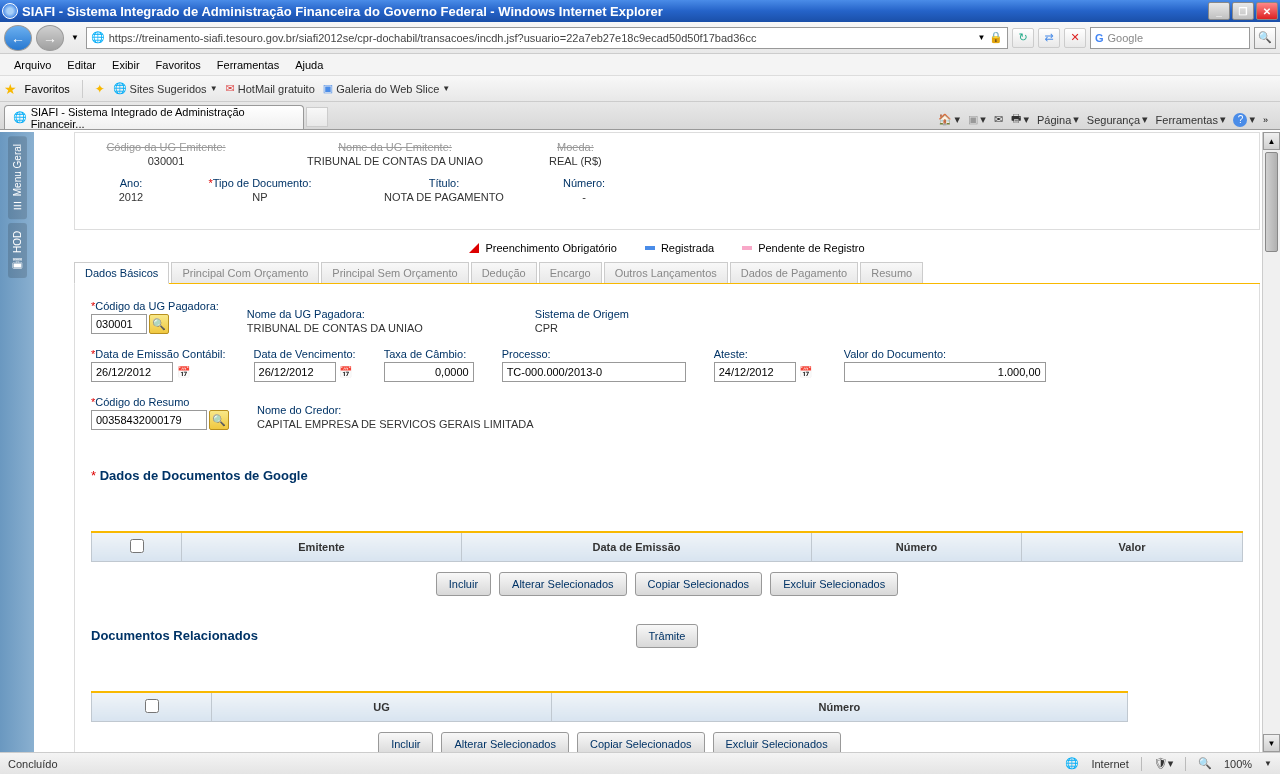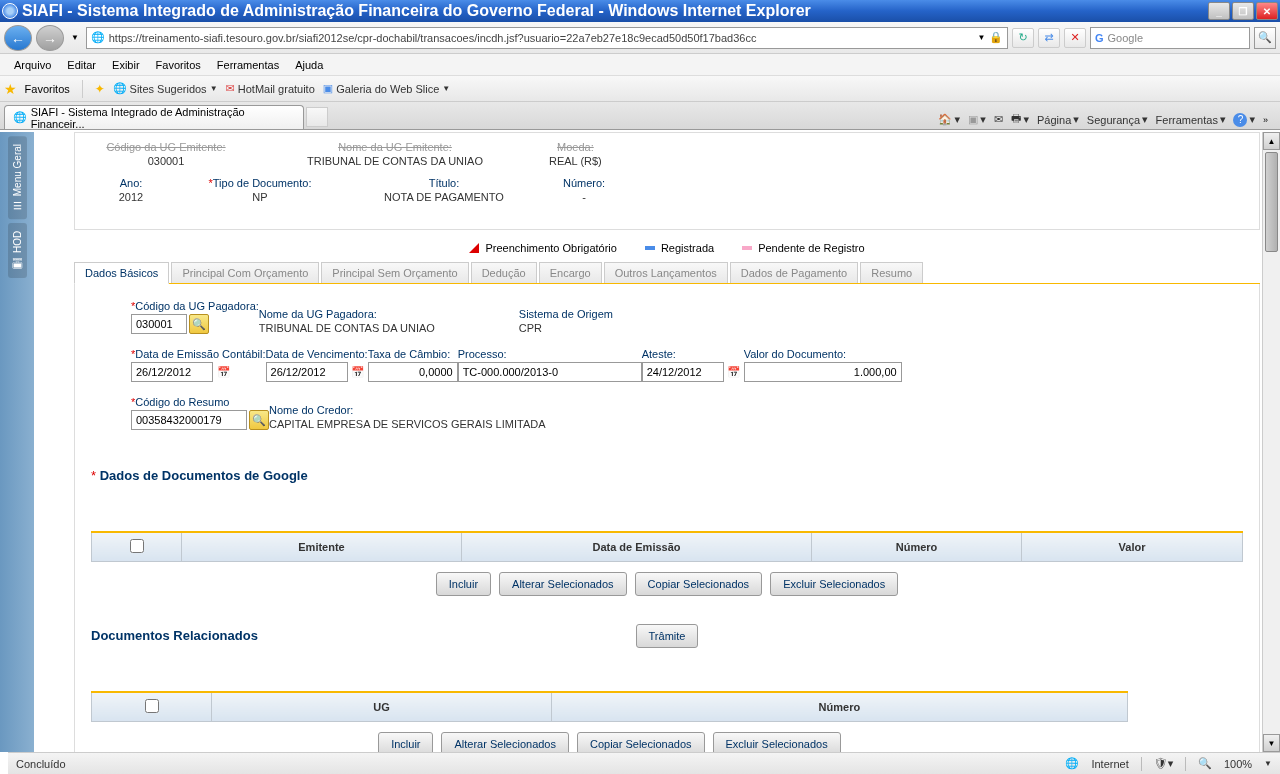--- a/index.html
+++ b/index.html
@@ -8,7 +8,7 @@
 
 .titlebar { background: linear-gradient(to bottom, #4a8ce8 0%, #2563c8 50%, #1a4fa8 100%); height: 22px; display: flex; align-items: center; padding: 0 2px; color: #fff; }
 .titlebar-icon { width: 16px; height: 16px; margin-right: 4px; background: radial-gradient(circle, #a8d0f8 30%, #4a8ce8 70%); border-radius: 50%; border: 1px solid #fff; }
-.titlebar-text { font-weight: bold; flex: 1; font-size: 16px; }
+.titlebar-text { font-weight: bold; flex: 1; font-size: 13px; }
 .win-btns { display: flex; gap: 2px; }
 .win-btn { width: 22px; height: 18px; background: linear-gradient(to bottom, #e8e8e8, #c0c0c0); border: 1px solid #888; border-radius: 2px; display: flex; align-items: center; justify-content: center; font-size: 10px; font-weight: bold; cursor: pointer; }
 .win-btn.close { background: linear-gradient(to bottom, #f88, #d22); color: #fff; }

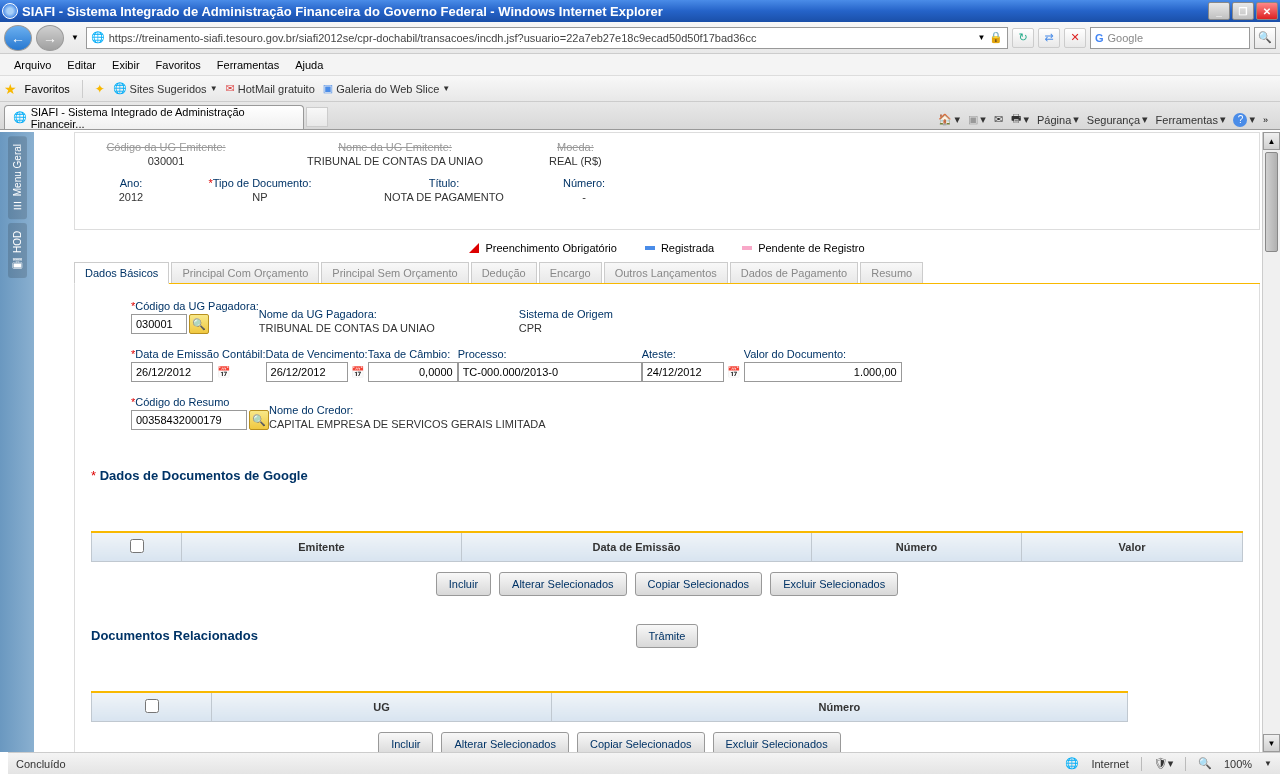--- a/index.html
+++ b/index.html
@@ -80,7 +80,7 @@
 .search-mini-btn { width: 20px; height: 20px; background: linear-gradient(to bottom, #f8e888, #f0c840); border: 1px solid #b89020; border-radius: 2px; display: inline-flex; align-items: center; justify-content: center; cursor: pointer; vertical-align: top; }
 .cal-btn { width: 18px; height: 18px; display: inline-flex; align-items: center; justify-content: center; vertical-align: top; cursor: pointer; }
 
-.input-row { display: flex; margin-bottom: 14px; align-items: flex-end; flex-wrap: wrap; margin-left: 40px; }
+.input-row { display: flex; gap: 28px; margin-bottom: 14px; align-items: flex-end; flex-wrap: wrap; }
 .input-group { display: flex; flex-direction: column; gap: 2px; }
 .input-line { display: flex; align-items: center; gap: 2px; }
 

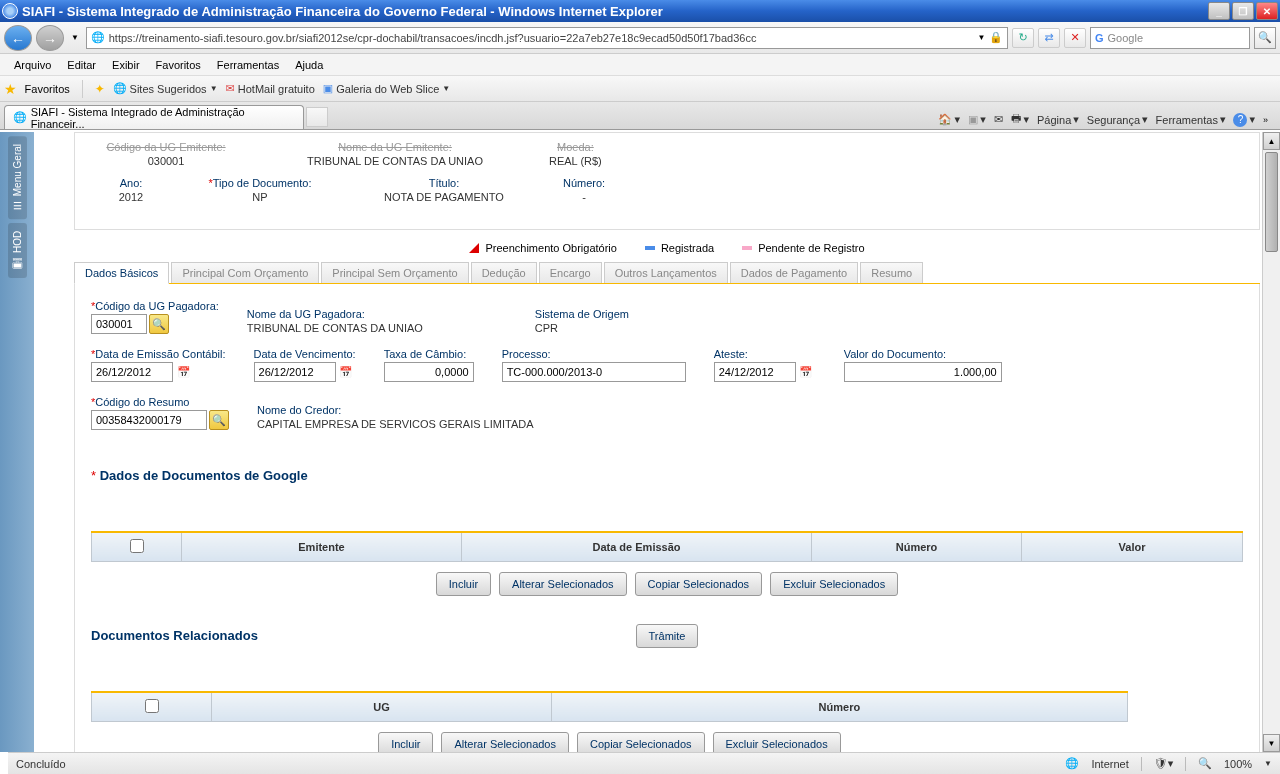--- a/index.html
+++ b/index.html
@@ -326,7 +326,7 @@
         </div>
         <div class="input-group">
           <span class="field-label">Valor do Documento:</span>
-          <input class="text-input" style="width: 158px; text-align: right;" value="1.000,00">
+          <input class="text-input" style="width: 202px; text-align: right;" value="1.000,00">
         </div>
       </div>
 

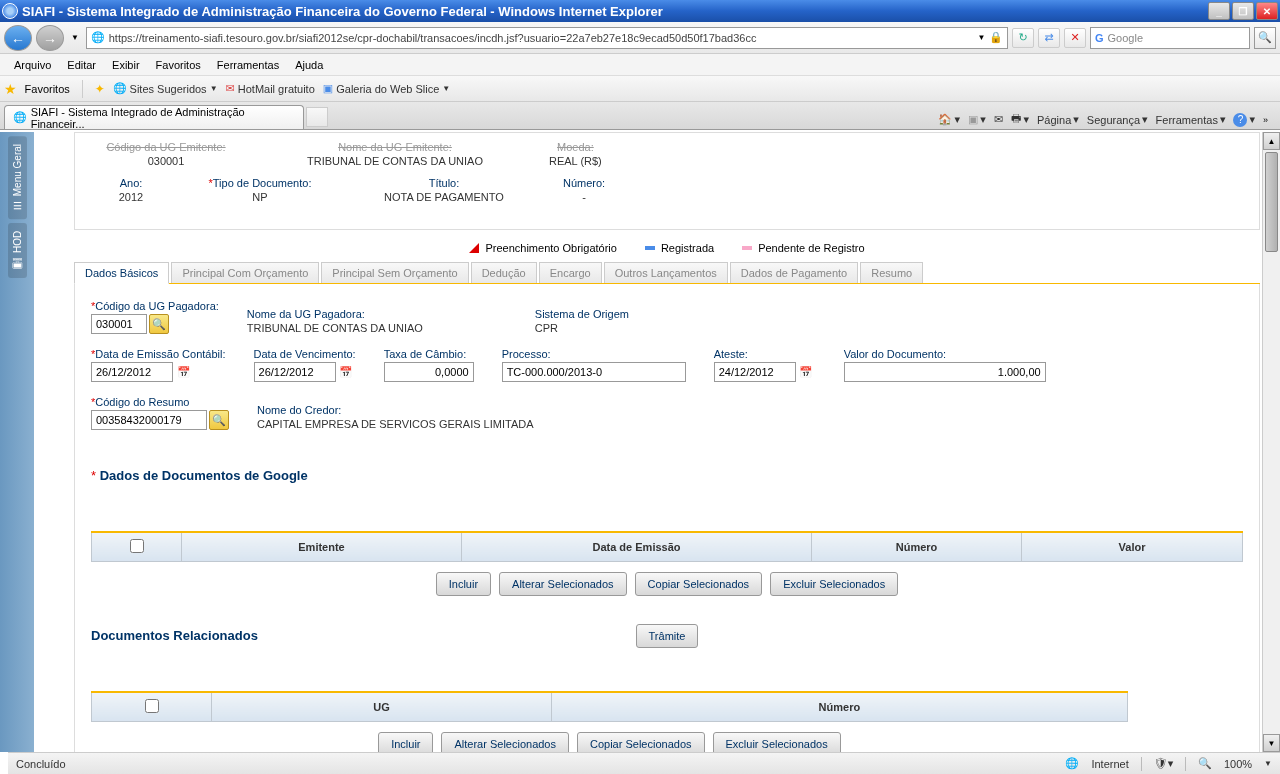--- a/index.html
+++ b/index.html
@@ -100,7 +100,7 @@
 .tramite-wrap { display: flex; justify-content: center; margin-bottom: -20px; position: relative; z-index: 2; }
 
 
-.statusbar { position: absolute; bottom: 0; left: 8px; right: 0; height: 22px; background: linear-gradient(to bottom, #f4f4f4, #e4e4e4); border-top: 1px solid #ccc; display: flex; align-items: center; padding: 0 8px; font-size: 11px; color: #333; }
+.statusbar { position: absolute; bottom: 0; left: 0; right: 0; height: 22px; background: linear-gradient(to bottom, #f4f4f4, #e4e4e4); border-top: 1px solid #ccc; display: flex; align-items: center; padding: 0 8px; font-size: 11px; color: #333; }
 .status-left { flex: 1; }
 .status-right { display: flex; align-items: center; gap: 12px; }
 .status-sep { border-left: 1px solid #bbb; height: 14px; }

